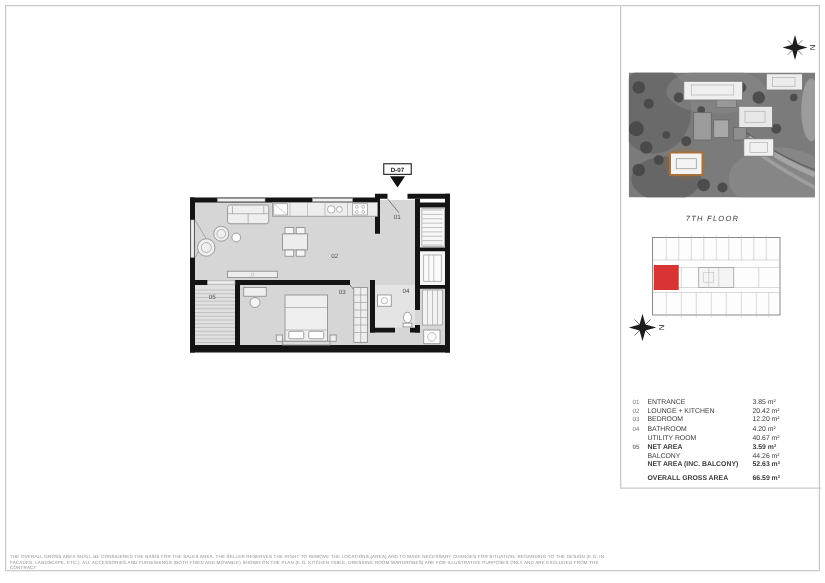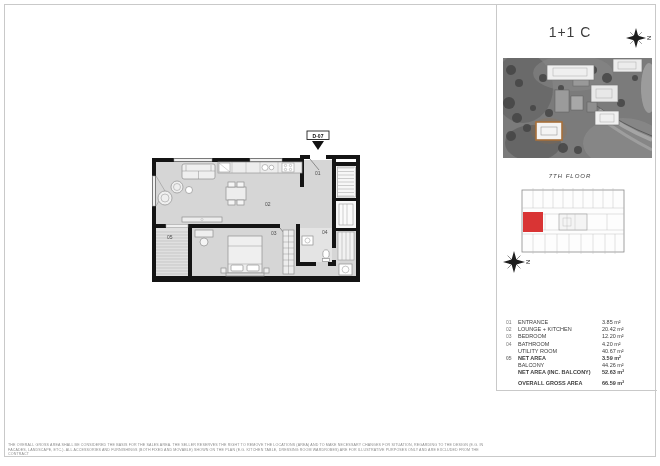--- a/index.html
+++ b/index.html
@@ -161,7 +161,6 @@
     </g>
   </svg>
 
-  <div class="unit-title">1+1 C</div>
 
   <div class="compass compass-top">
     <svg width="20" height="20" viewBox="0 0 24 24">

